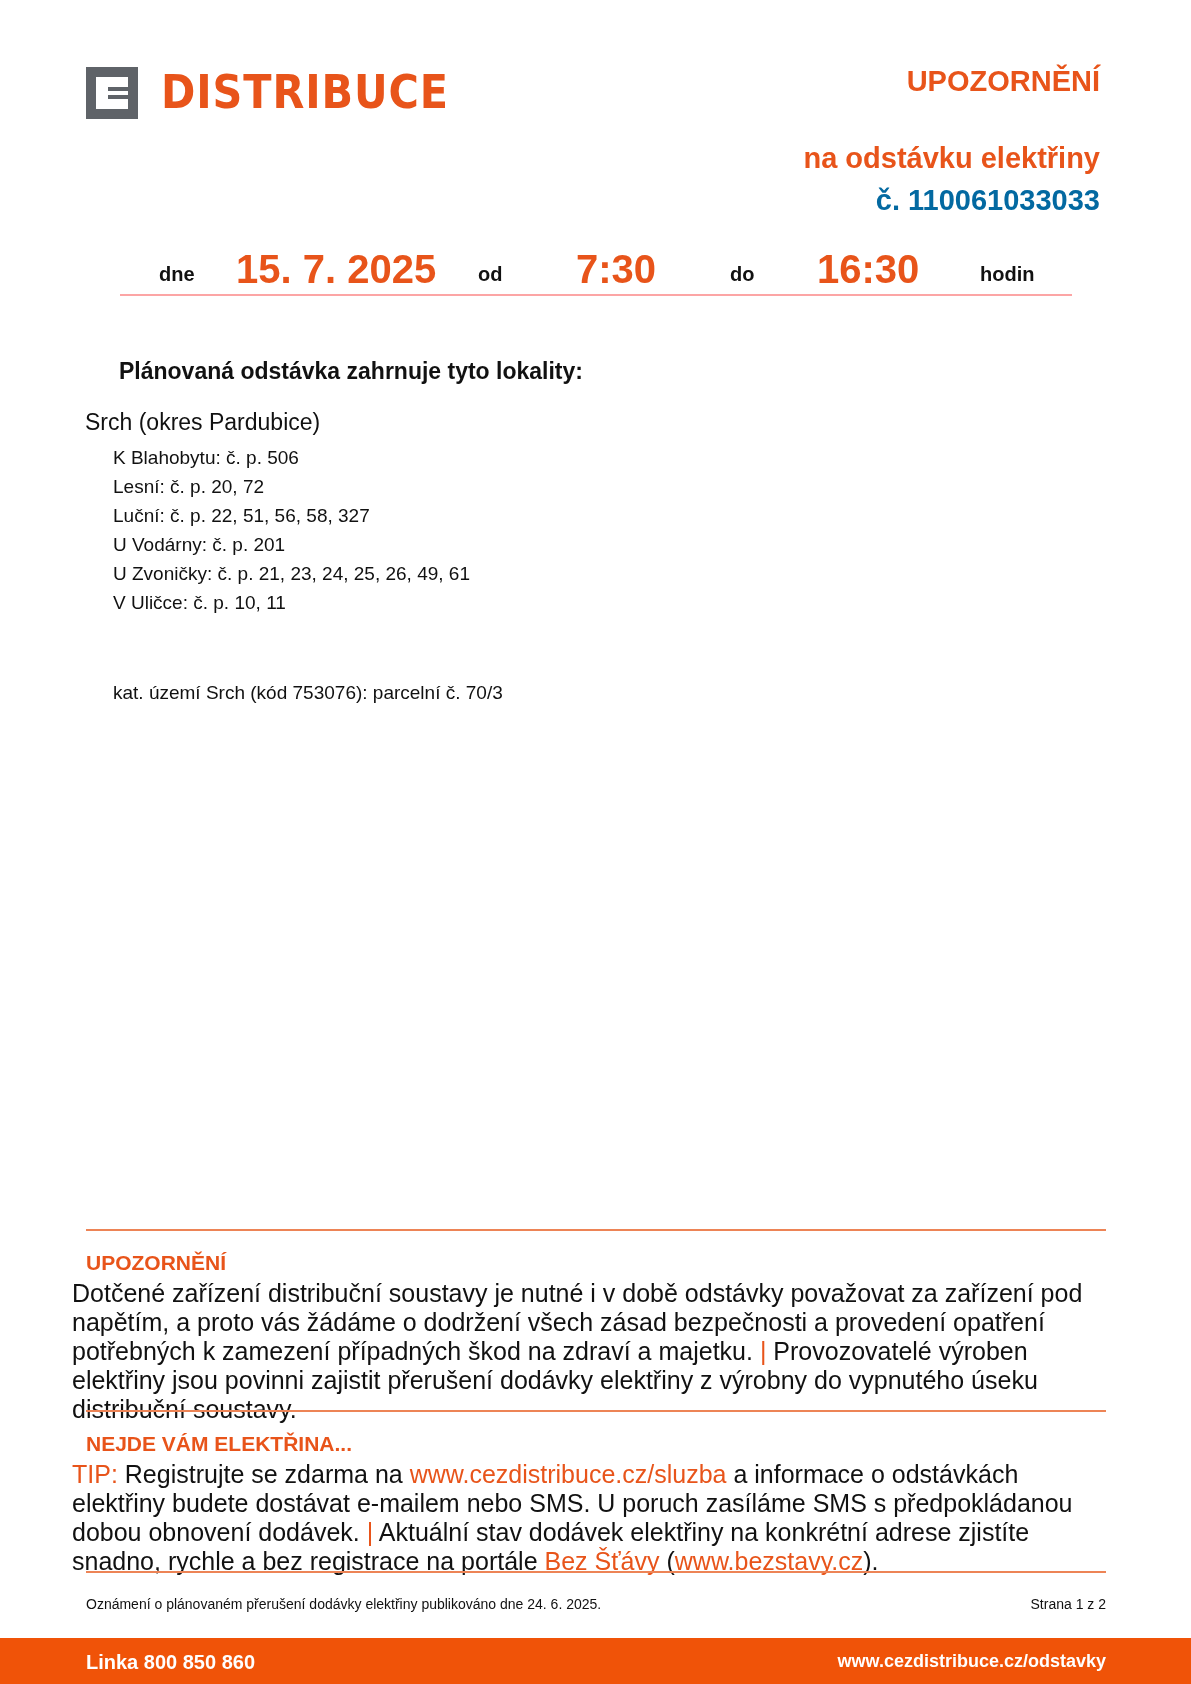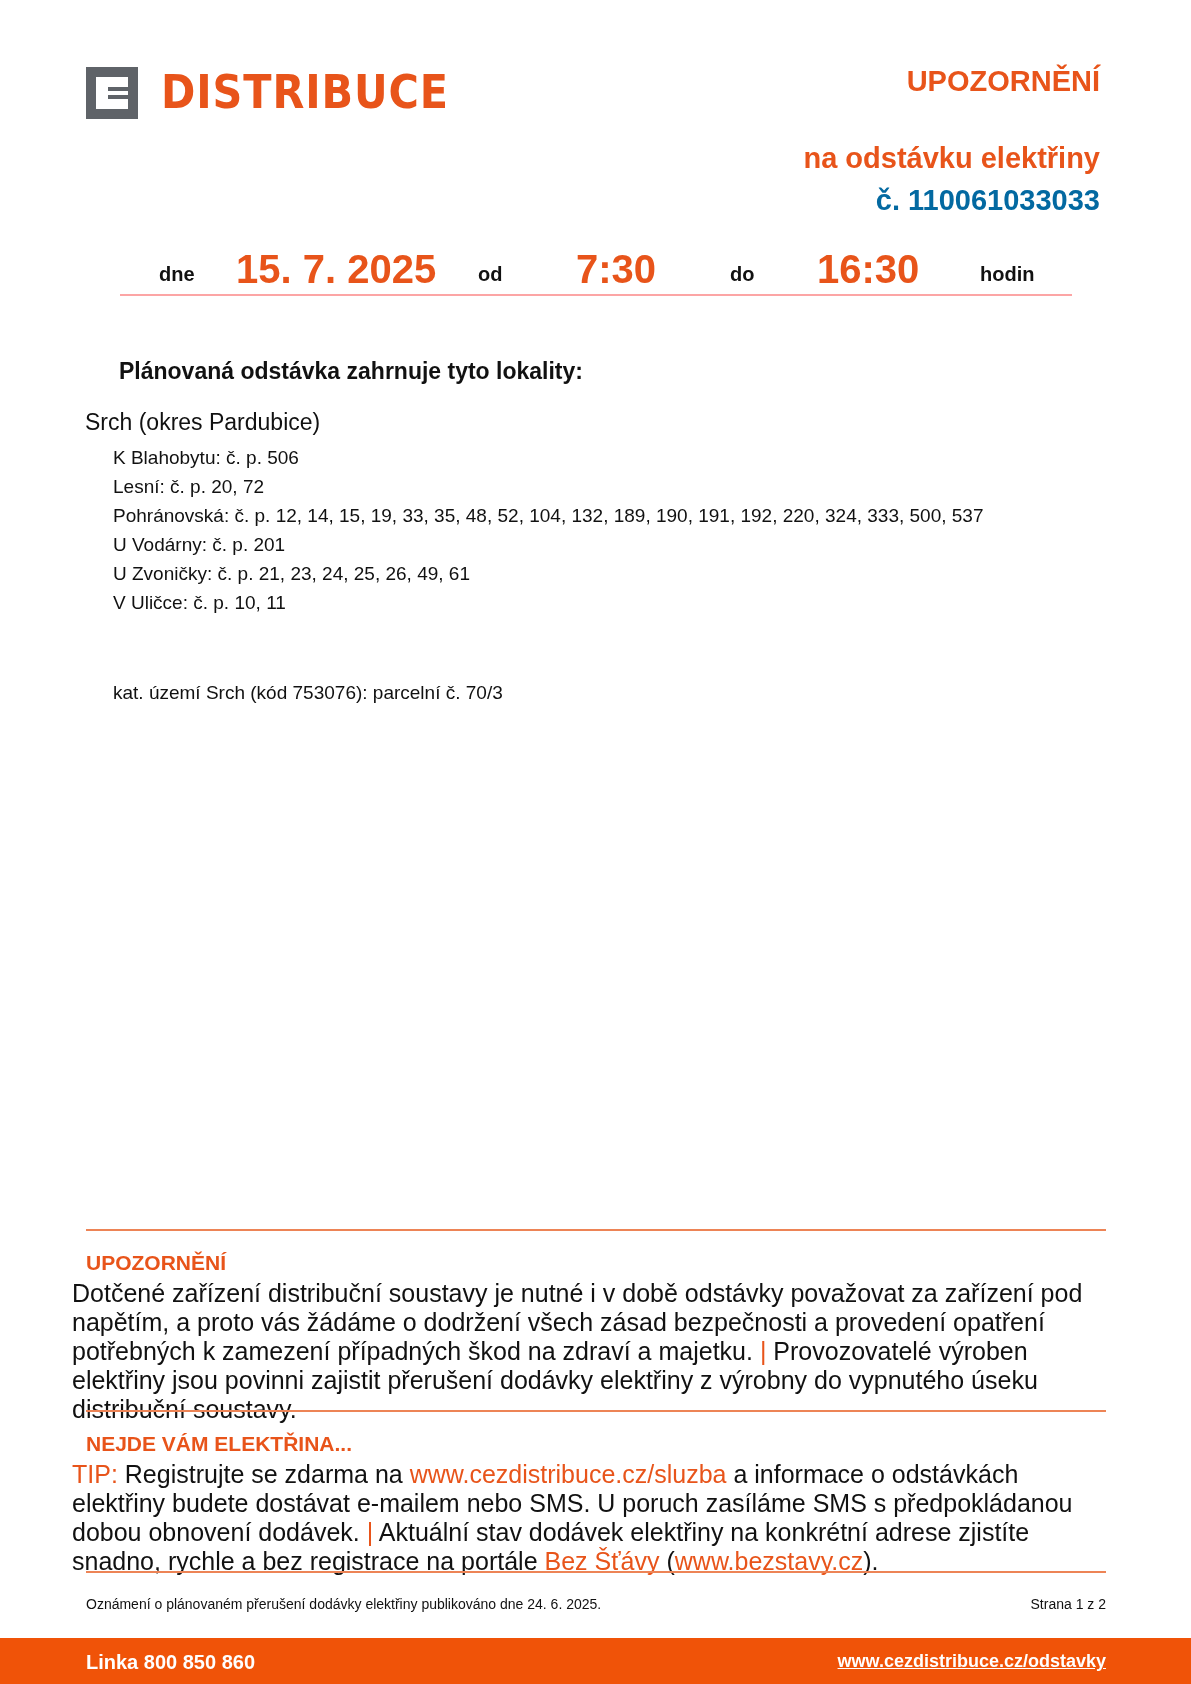--- a/index.html
+++ b/index.html
@@ -87,6 +87,7 @@
 <div id="streets" class="abs">
   <div class="street"><span class="b">K Blahobytu:</span> <span class="b">č. p.</span> <span>506</span></div>
   <div class="street"><span class="b">Lesní:</span> <span class="b">č. p.</span> <span>20, 72</span></div>
+  <div class="street"><span class="b">Luční:</span> <span class="b">č. p.</span> <span>22, 51, 56, 58, 327</span></div>
   <div class="street"><span class="b">Pohránovská:</span> <span class="b">č. p.</span> <span>12, 14, 15, 19, 33, 35, 48, 52, 104, 132, 189, 190, 191, 192, 220, 324, 333, 500, 537</span></div>
   <div class="street"><span class="b">U Vodárny:</span> <span class="b">č. p.</span> <span>201</span></div>
   <div class="street"><span class="b">U Zvoničky:</span> <span class="b">č. p.</span> <span>21, 23, 24, 25, 26, 49, 61</span></div>

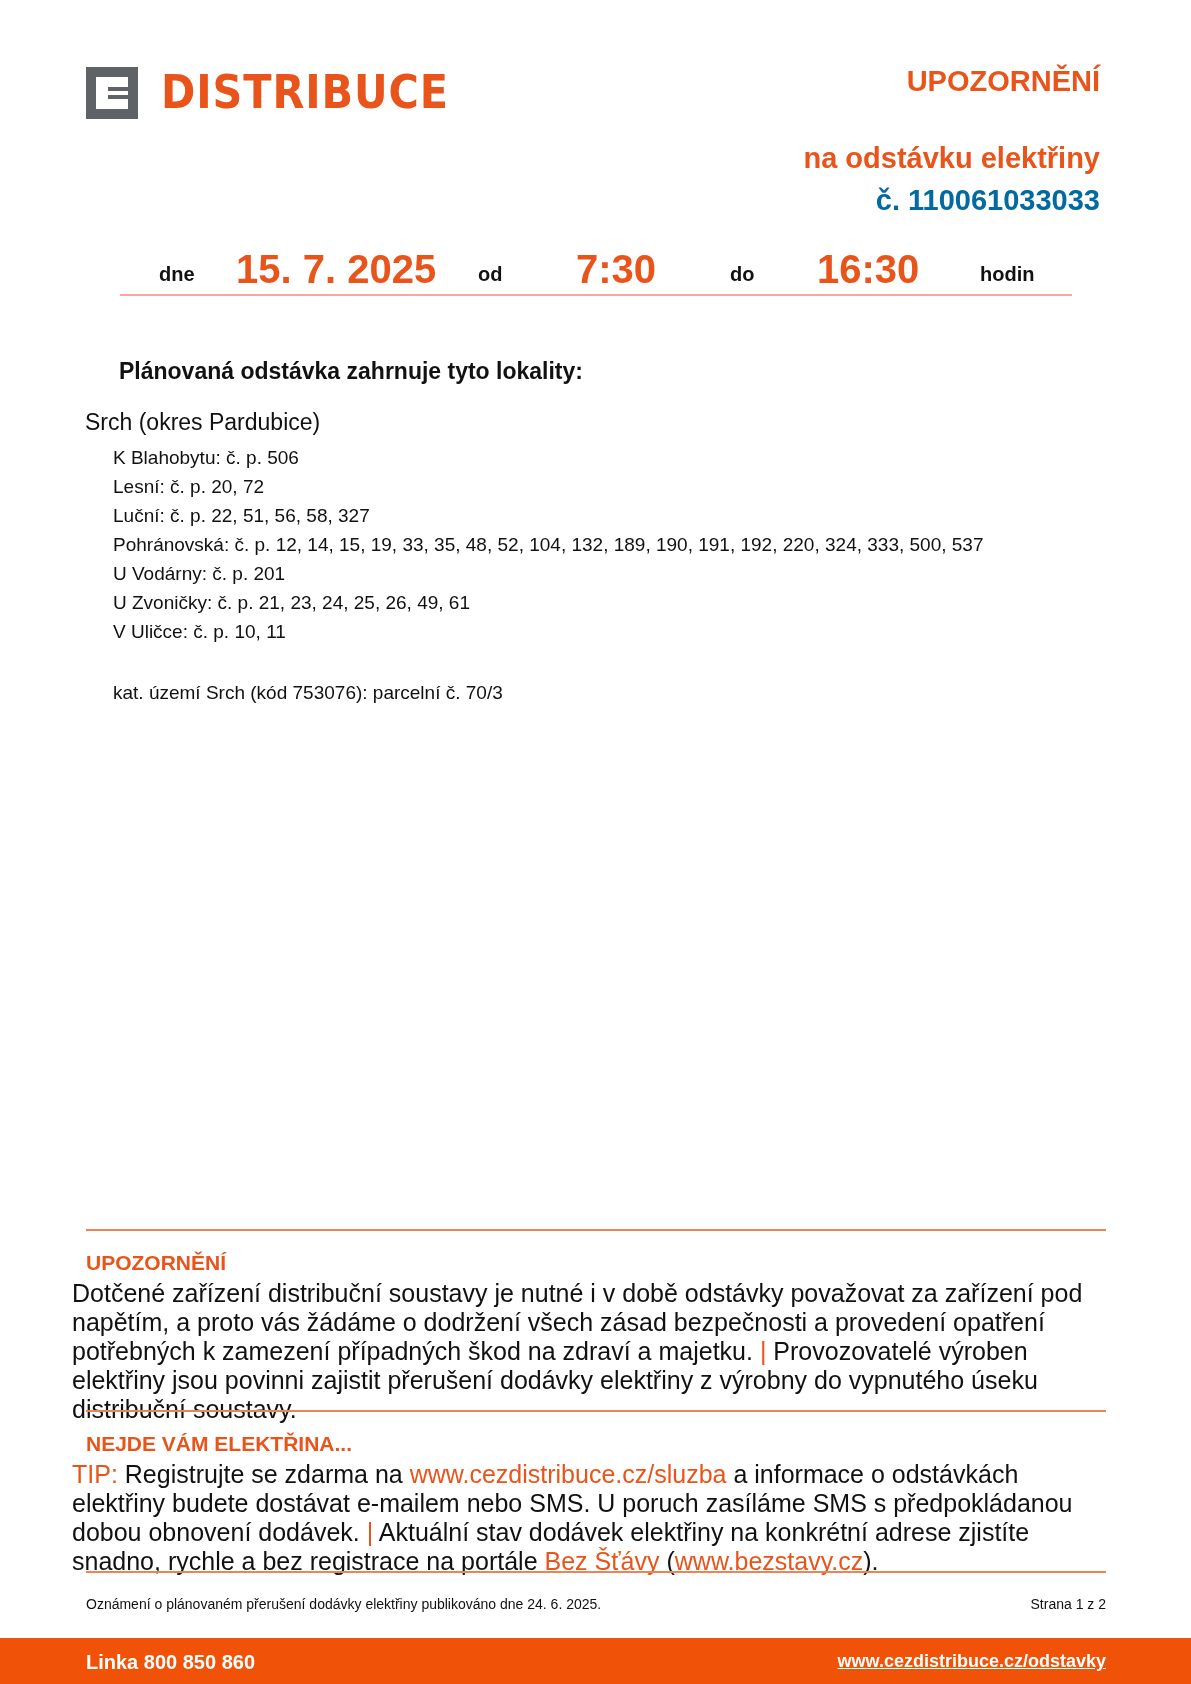--- a/index.html
+++ b/index.html
@@ -88,7 +88,6 @@
   <div class="street"><span class="b">K Blahobytu:</span> <span class="b">č. p.</span> <span>506</span></div>
   <div class="street"><span class="b">Lesní:</span> <span class="b">č. p.</span> <span>20, 72</span></div>
   <div class="street"><span class="b">Luční:</span> <span class="b">č. p.</span> <span>22, 51, 56, 58, 327</span></div>
-  <div class="street"><span class="b">Pohránovská:</span> <span class="b">č. p.</span> <span>12, 14, 15, 19, 33, 35, 48, 52, 104, 132, 189, 190, 191, 192, 220, 324, 333, 500, 537</span></div>
   <div class="street"><span class="b">U Vodárny:</span> <span class="b">č. p.</span> <span>201</span></div>
   <div class="street"><span class="b">U Zvoničky:</span> <span class="b">č. p.</span> <span>21, 23, 24, 25, 26, 49, 61</span></div>
   <div class="street"><span class="b">V Uličce:</span> <span class="b">č. p.</span> <span>10, 11</span></div>

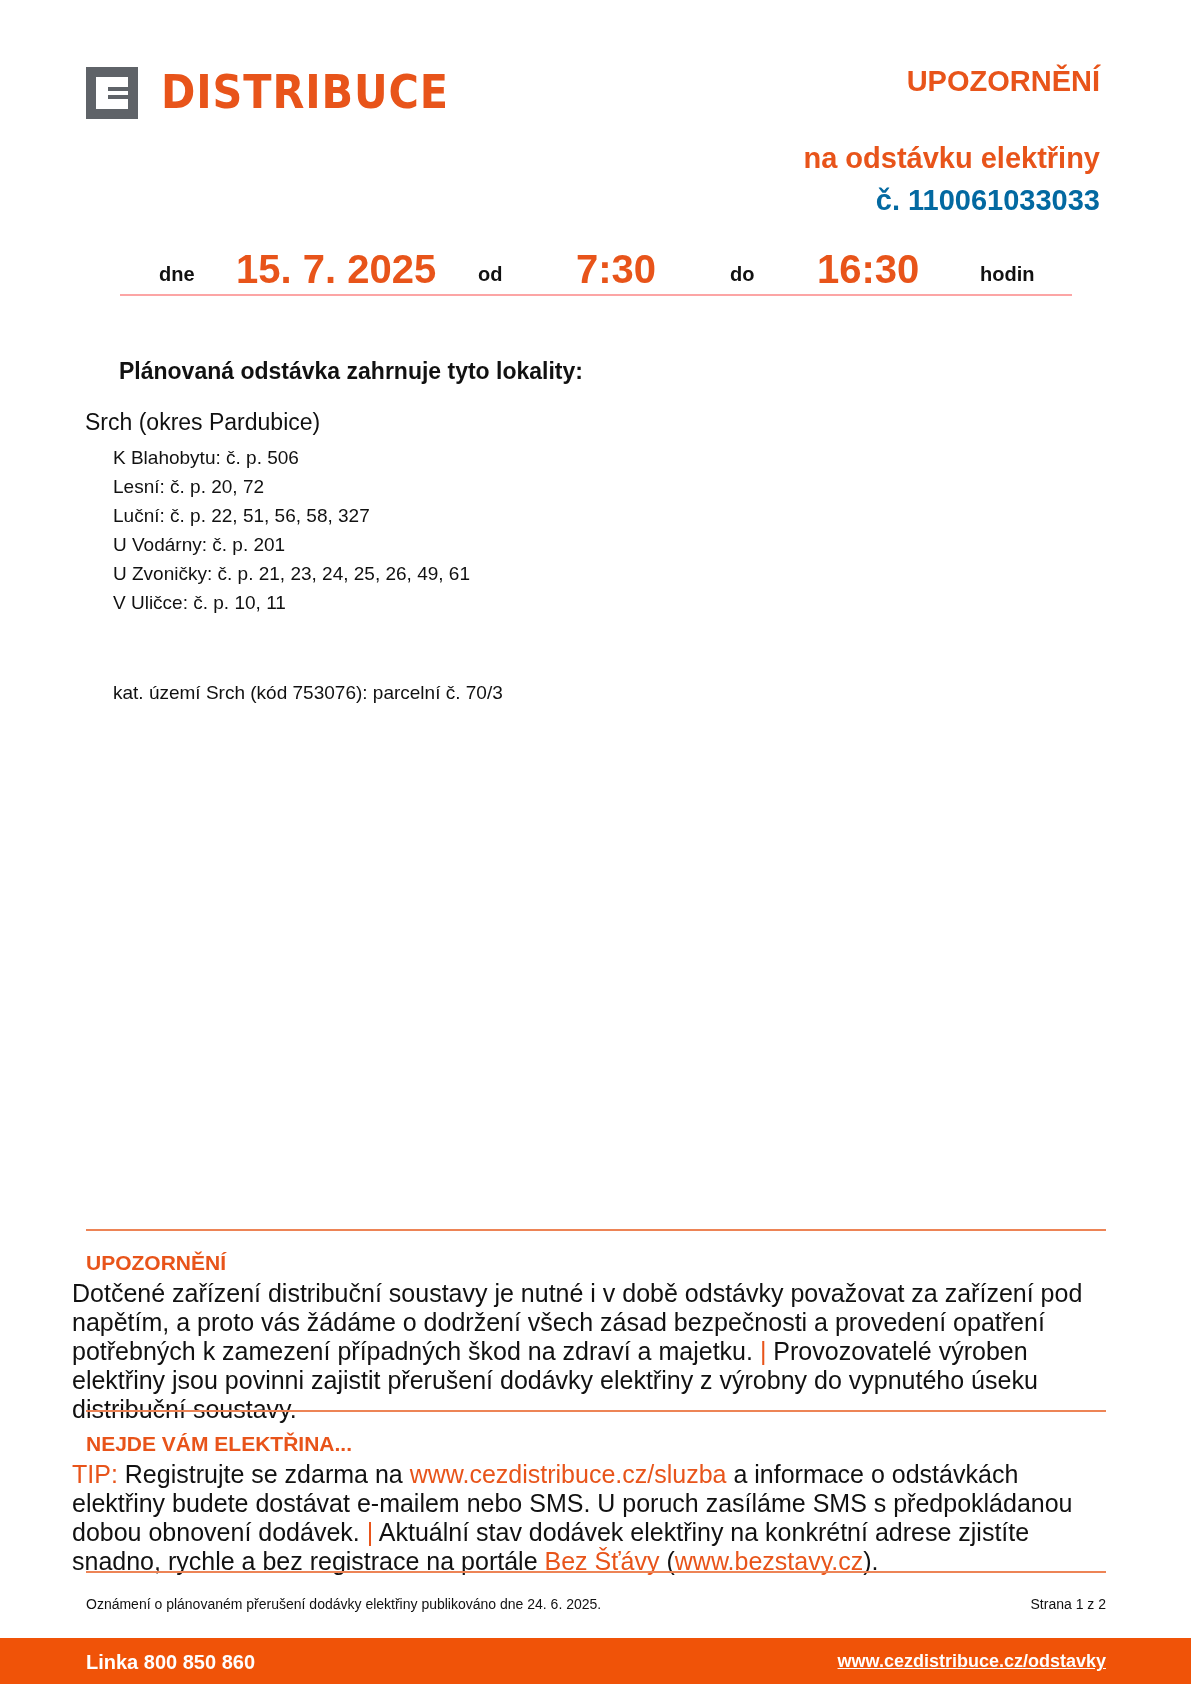--- a/index.html
+++ b/index.html
@@ -48,7 +48,7 @@
   #page-num { right: 85px; top: 1596px; font-size: 14px; }
   #footer-bar { left: 0; top: 1638px; width: 1191px; height: 46px; background: #f05308; }
   #hotline { left: 86px; top: 1651px; font-size: 20px; font-weight: bold; color: #fff; }
-  #footer-url { right: 85px; top: 1651px; font-size: 18px; font-weight: bold; color: #fff; text-decoration: underline; }
+  #footer-url { right: 85px; top: 1651px; font-size: 18px; font-weight: bold; color: #fff; }
 </style>
 </head>
 <body>

